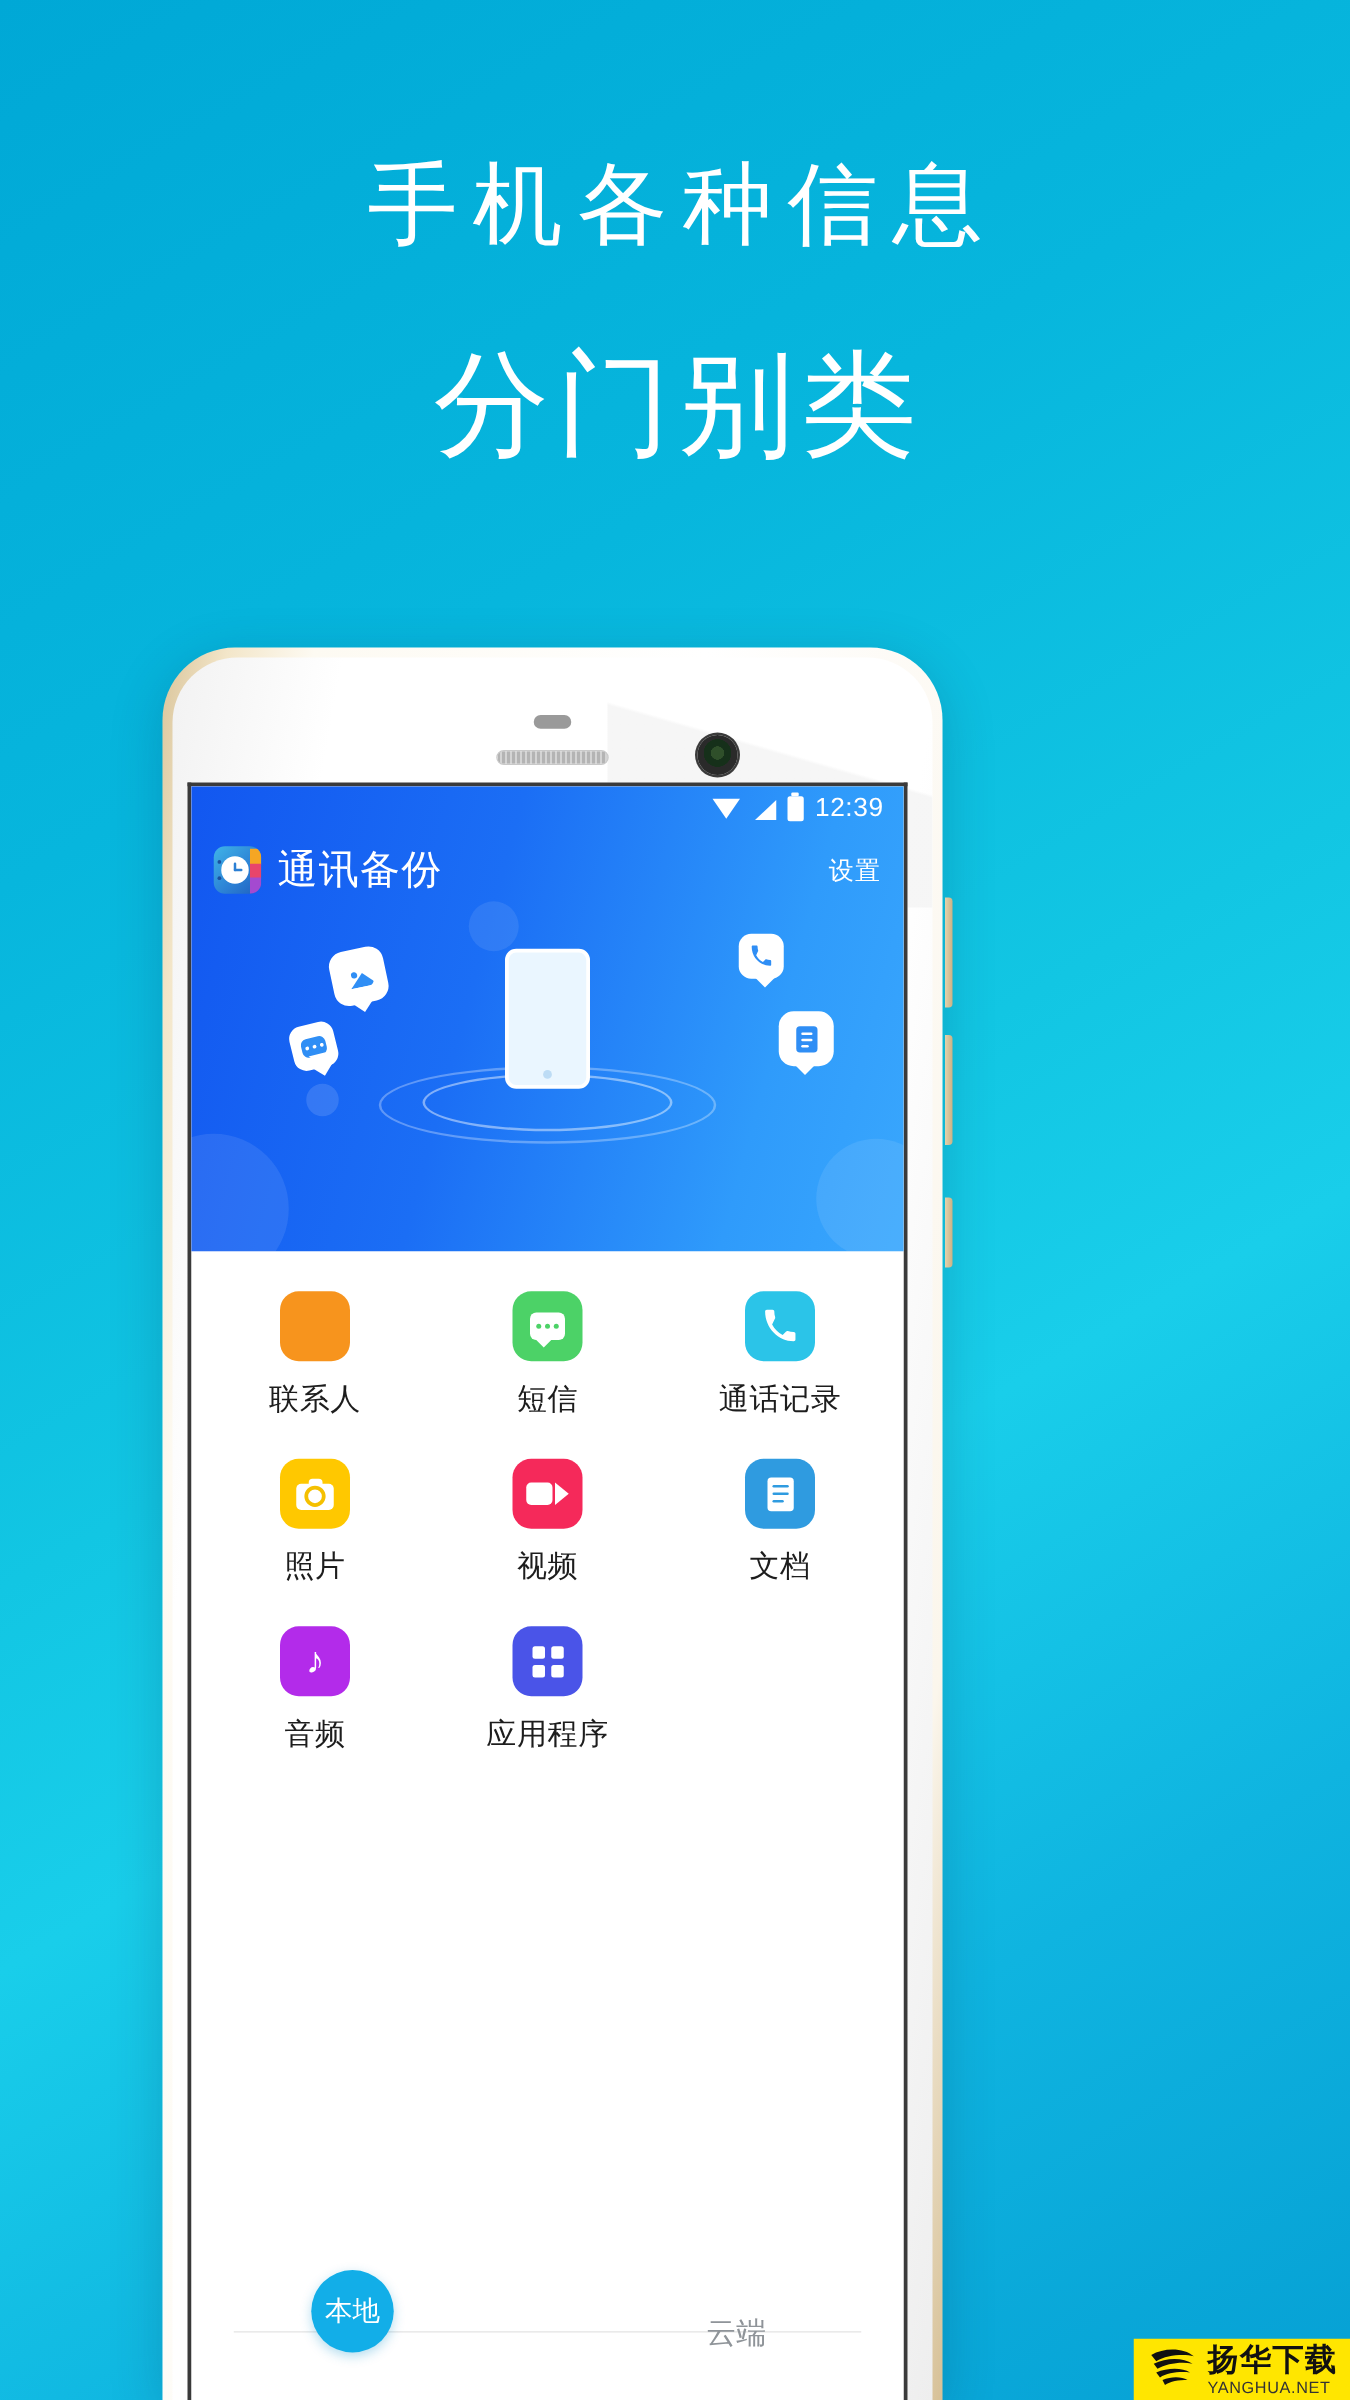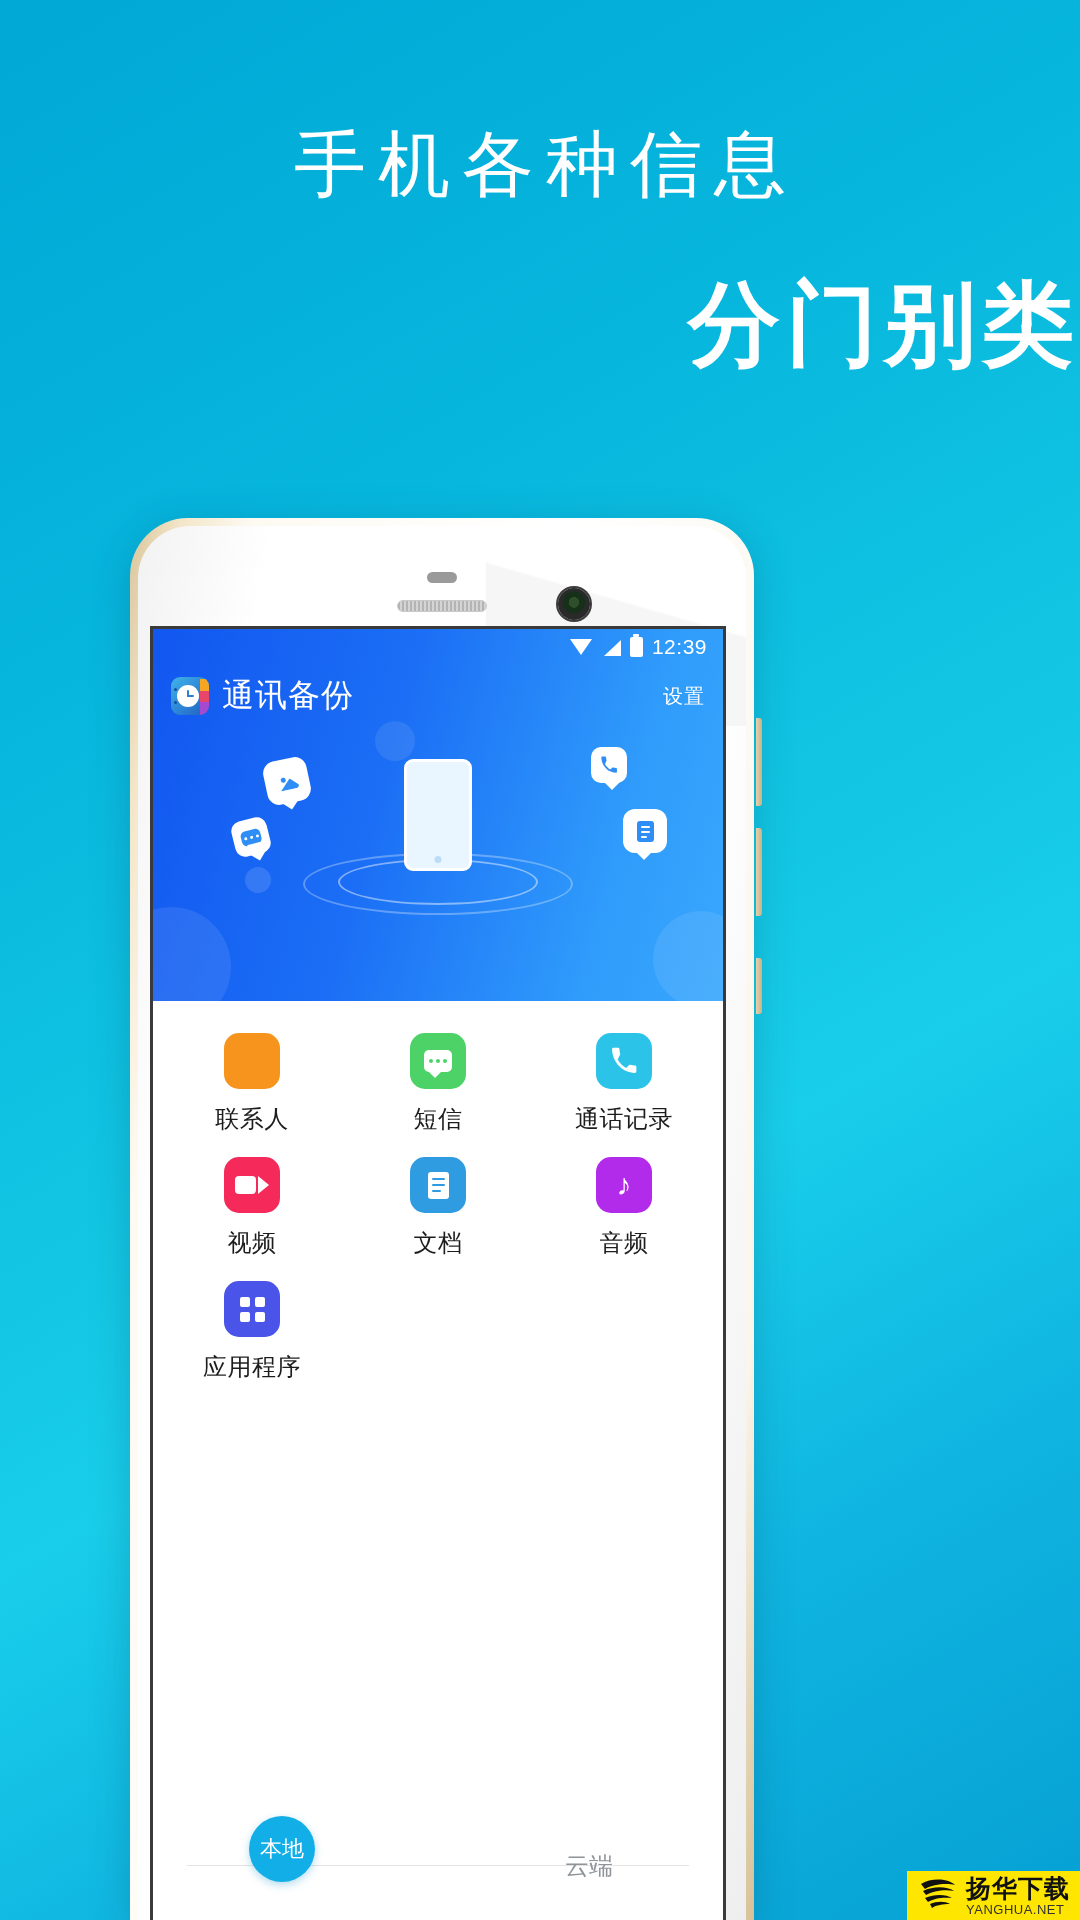--- a/index.html
+++ b/index.html
@@ -27,9 +27,8 @@
     line-height:1;
     color:#ffffff;
     letter-spacing:6px;
-    font-weight:bold;
+    font-weight:normal;
     text-indent:6px;
-    text-align:right;
   }
 
   

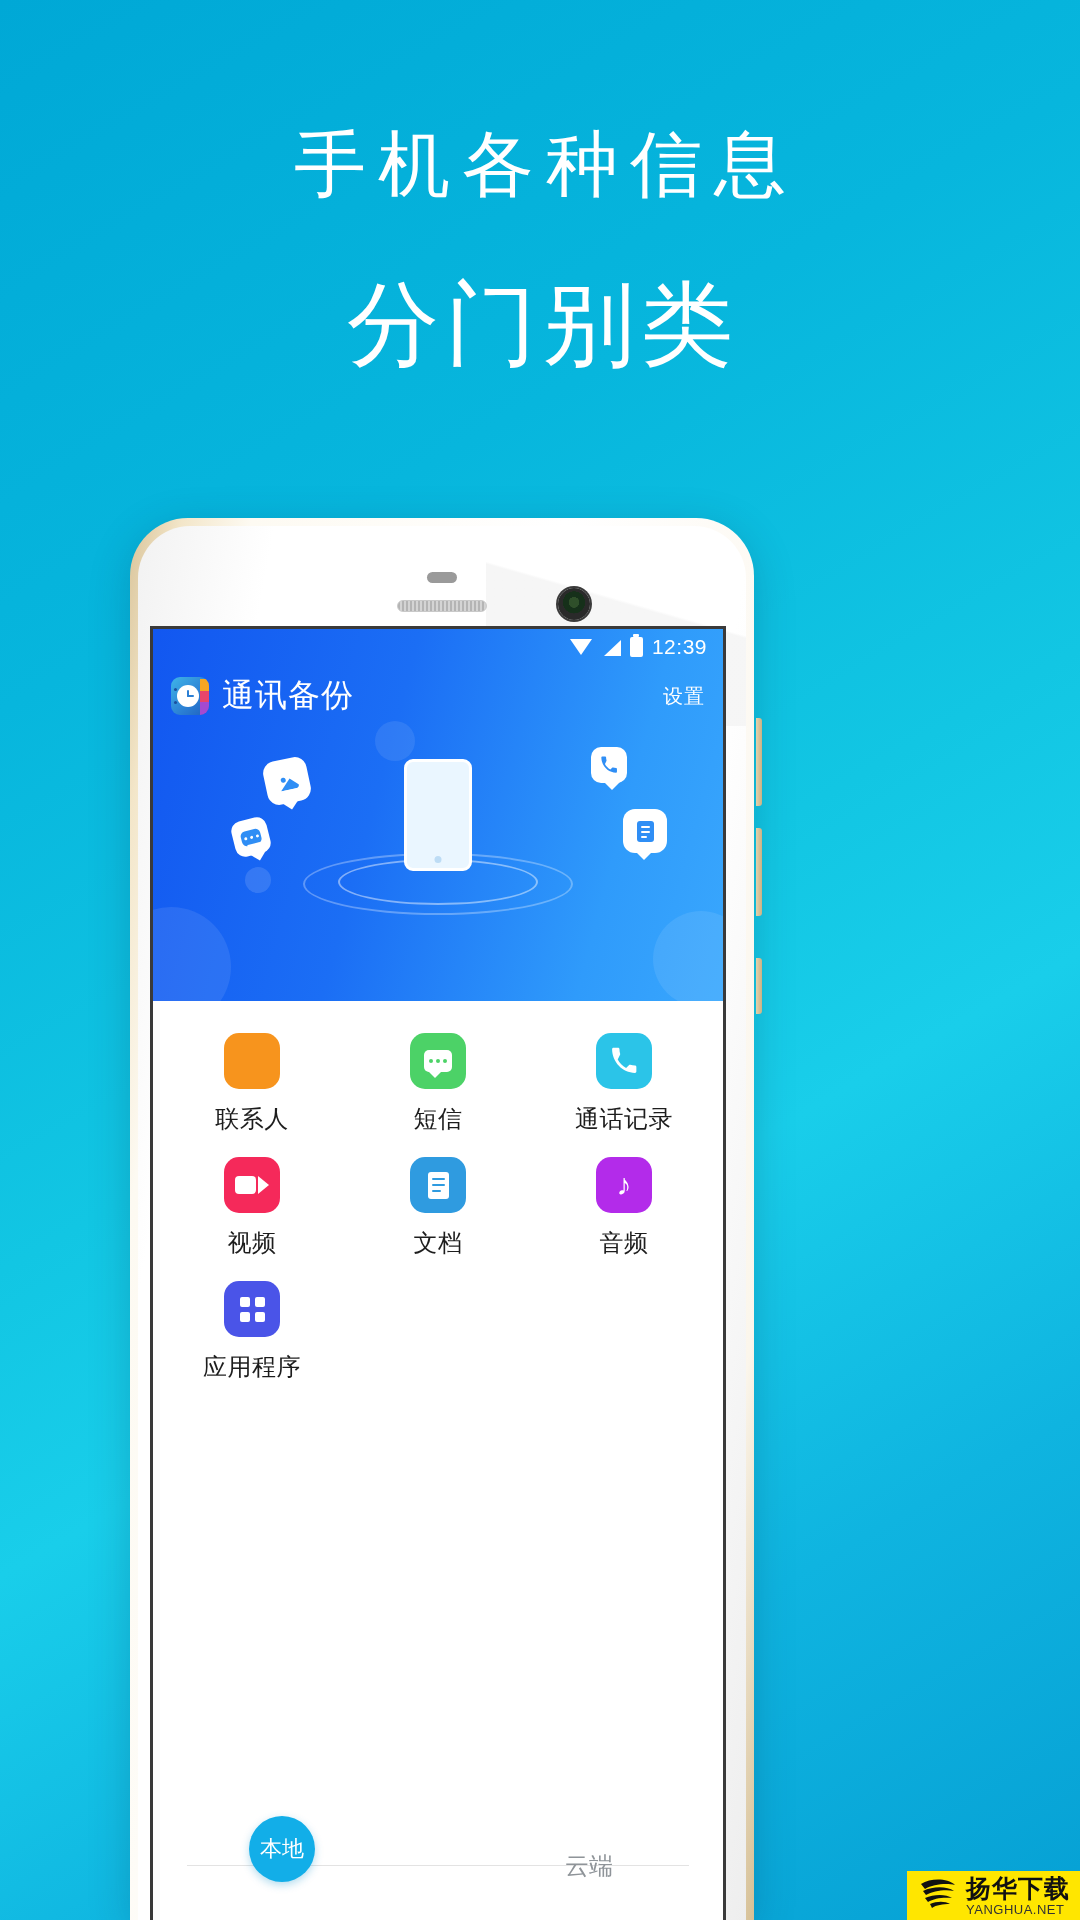--- a/index.html
+++ b/index.html
@@ -184,7 +184,7 @@
   .grid {
     padding:32px 6px 0 6px;
     display:grid; grid-template-columns:repeat(3,1fr);
-    row-gap:22px;
+    row-gap:32px;
   }
   .cell { display:flex; flex-direction:column; align-items:center; }
   .cell .tile {

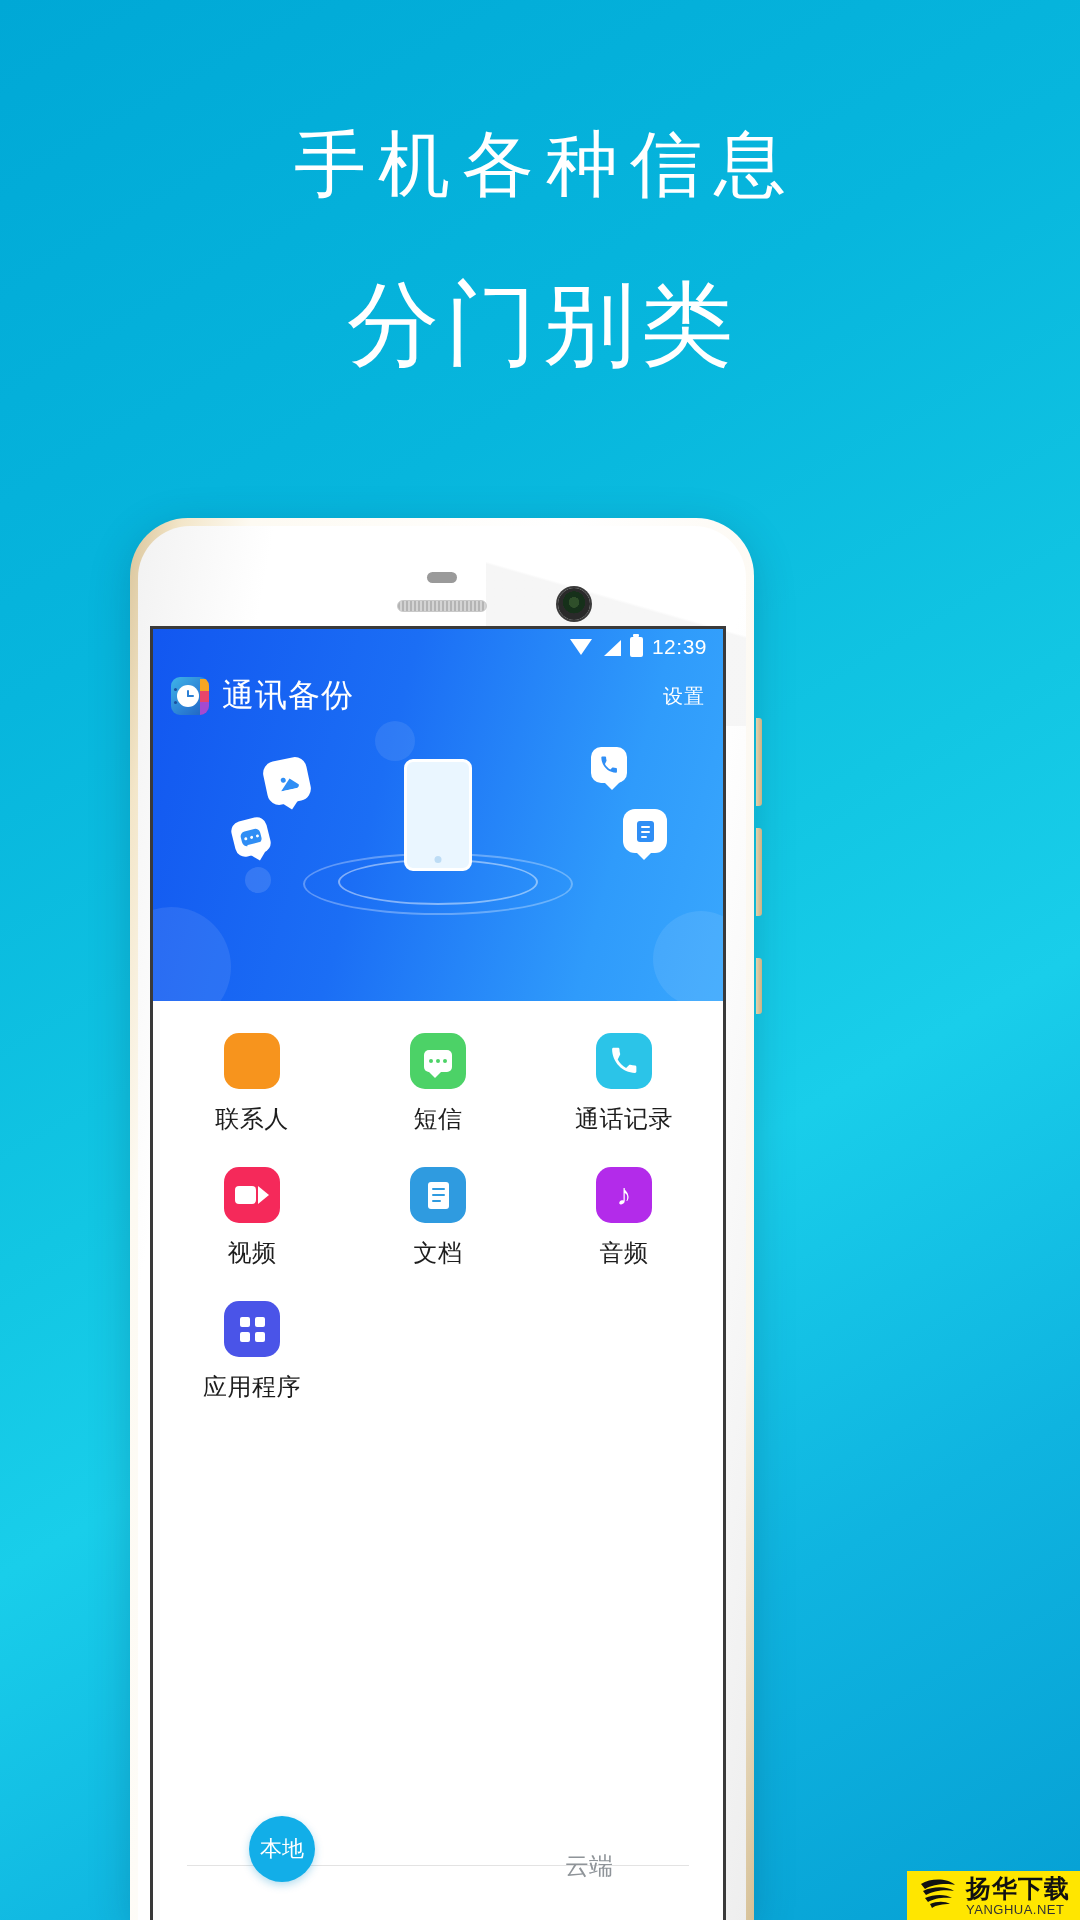--- a/index.html
+++ b/index.html
@@ -362,6 +362,15 @@
           <span class="label">通话记录</span>
         </div>
 
+        <div class="cell">
+          <span class="tile" style="background:#FFC800">
+            <span style="display:block;">
+              <span class="cam-top" style="display:block;"></span>
+              <span class="cam-body" style="display:block;"></span>
+            </span>
+          </span>
+          <span class="label">照片</span>
+        </div>
 
         <div class="cell">
           <span class="tile" style="background:#F5295A">

